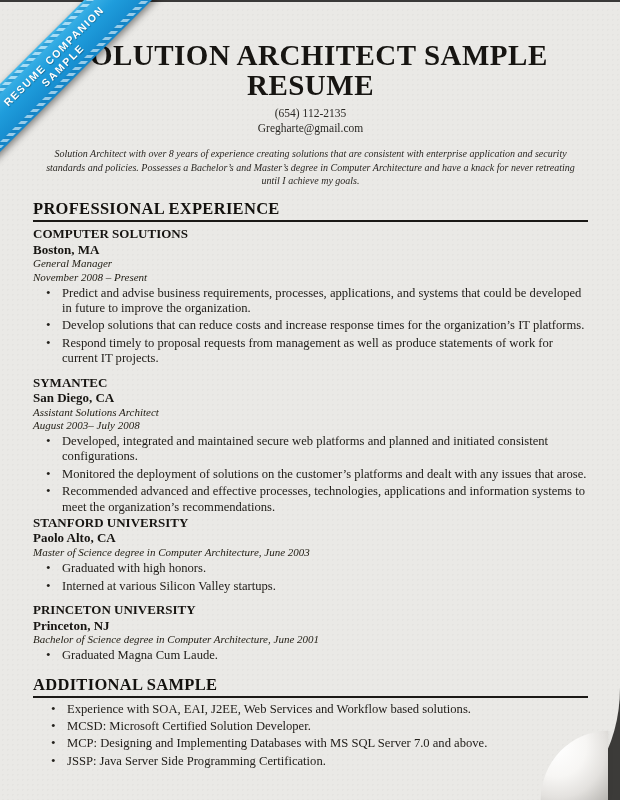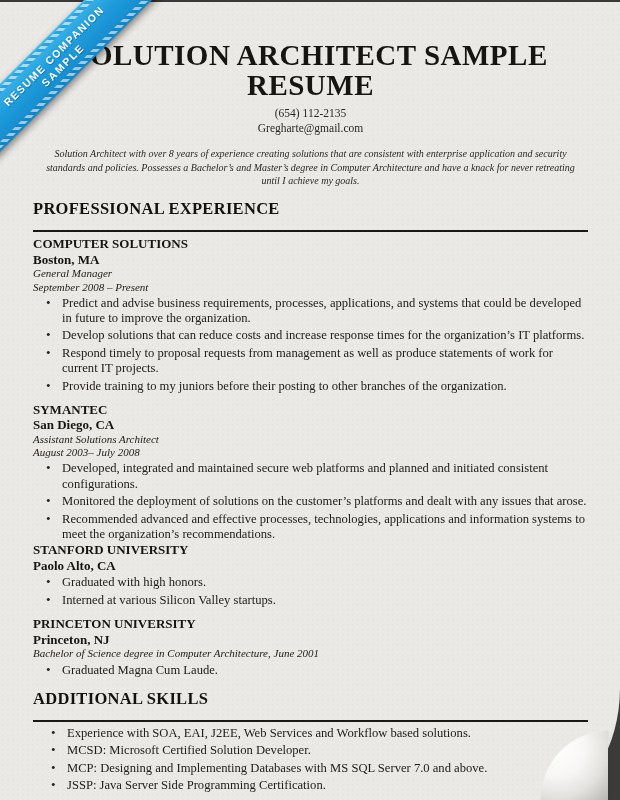--- a/index.html
+++ b/index.html
@@ -39,7 +39,7 @@
     font-size:16.5px; font-weight:bold; letter-spacing:0.3px;
     color:#14120f;
     border-bottom:2px solid #1b1916;
-    padding-bottom:11px;
+    padding-bottom:1px;
     margin-bottom:4px;
   }
   .row { display:flex; justify-content:space-between; align-items:baseline;flex-direction:column; }

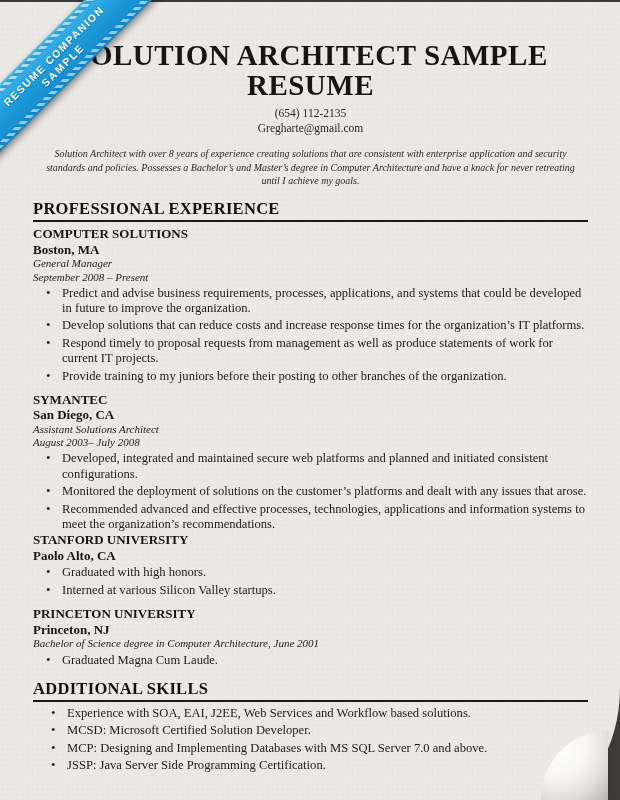--- a/index.html
+++ b/index.html
@@ -122,7 +122,7 @@
       </div>
       <div class="row">
         <span class="i">General Manager</span>
-        <span class="i">September 2008 – Present</span>
+        <span class="i">November 2008 – Present</span>
       </div>
       <ul class="blist">
         <li>Predict and advise business requirements, processes, applications, and systems that could be developed in future to improve the organization.</li>

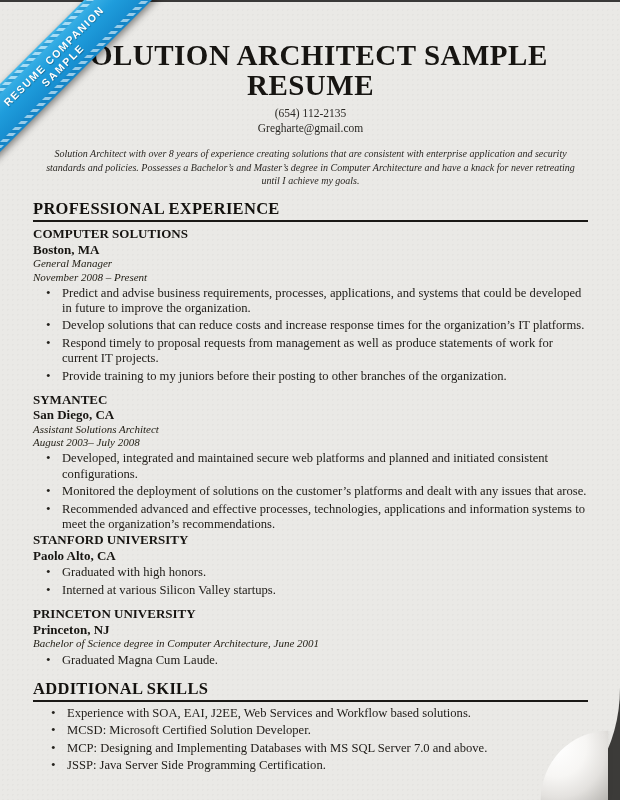--- a/index.html
+++ b/index.html
@@ -128,7 +128,6 @@
         <li>Predict and advise business requirements, processes, applications, and systems that could be developed in future to improve the organization.</li>
         <li>Develop solutions that can reduce costs and increase response times for the organization’s IT platforms.</li>
         <li>Respond timely to proposal requests from management as well as produce statements of work for current IT projects.</li>
-        <li>Provide training to my juniors before their posting to other branches of the organization.</li>
       </ul>
     </div>
 

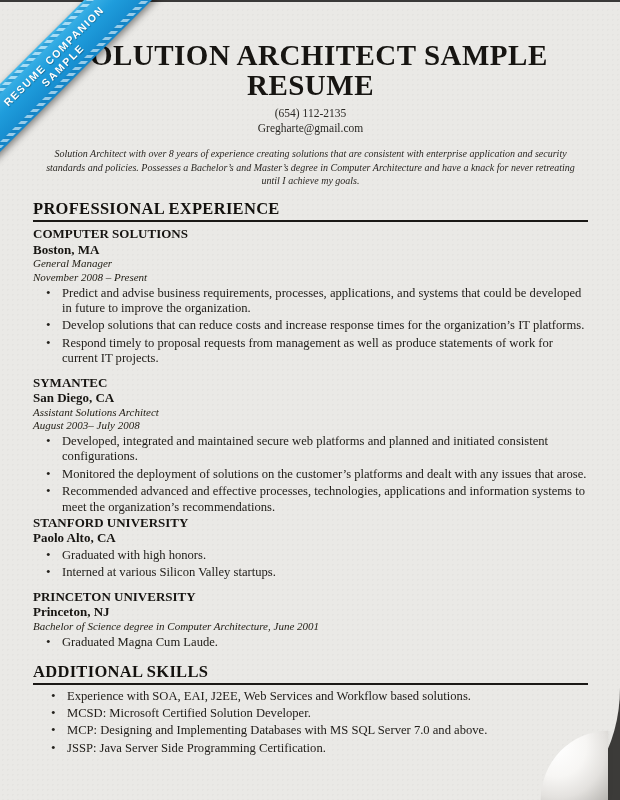--- a/index.html
+++ b/index.html
@@ -155,6 +155,7 @@
         <span class="b">STANFORD UNIVERSITY</span>
         <span class="b">Paolo Alto, CA</span>
       </div>
+      <div class="i">Master of Science degree in Computer Architecture, June 2003</div>
       <ul class="blist">
         <li>Graduated with high honors.</li>
         <li>Interned at various Silicon Valley startups.</li>

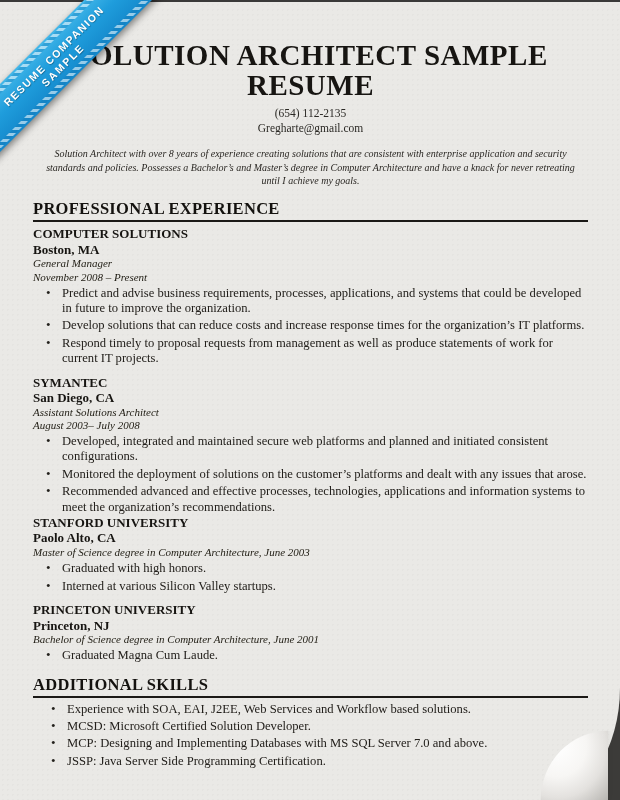--- a/index.html
+++ b/index.html
@@ -175,7 +175,7 @@
   </section>
 
   <section>
-    <h2 class="sec-h">ADDITIONAL SKILLS</h2>
+    <h2 class="sec-h">ADDITIONAL SAMPLE</h2>
     <ul class="blist deep">
       <li>Experience with SOA, EAI, J2EE, Web Services and Workflow based solutions.</li>
       <li>MCSD: Microsoft Certified Solution Developer.</li>

